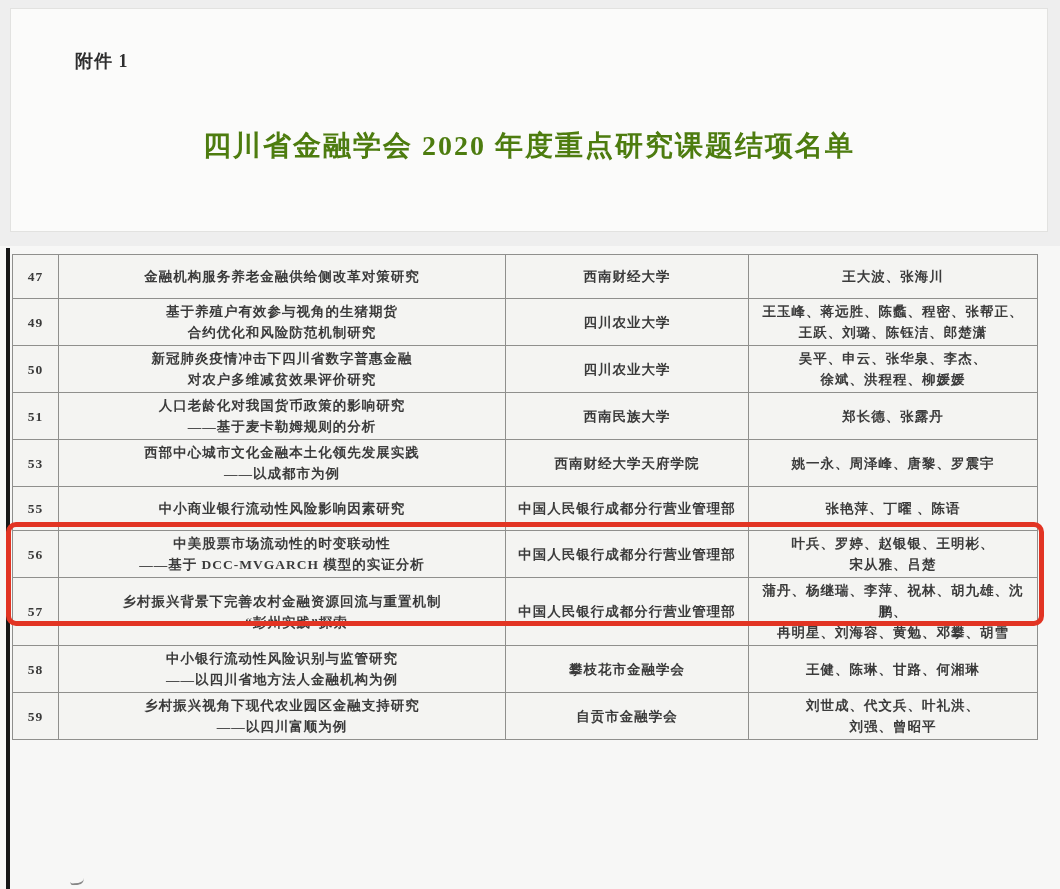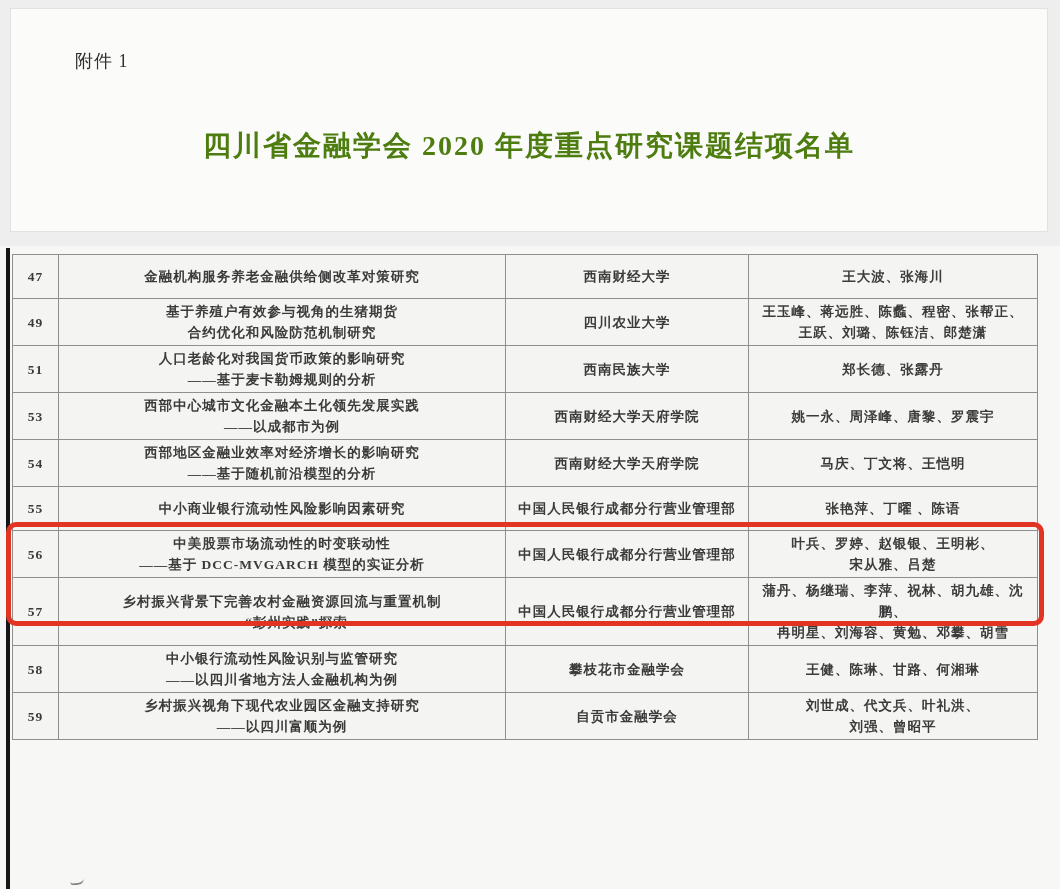--- a/index.html
+++ b/index.html
@@ -17,7 +17,7 @@
   }
   .attachment{
     position:absolute;left:64px;top:40px;
-    font-size:18px;font-weight:400;color:#2e2e2e;letter-spacing:1px;
+    font-size:18px;font-weight:700;color:#2e2e2e;letter-spacing:1px;
   }
   .doc-title{
     position:absolute;left:0;top:118px;width:100%;margin:0;

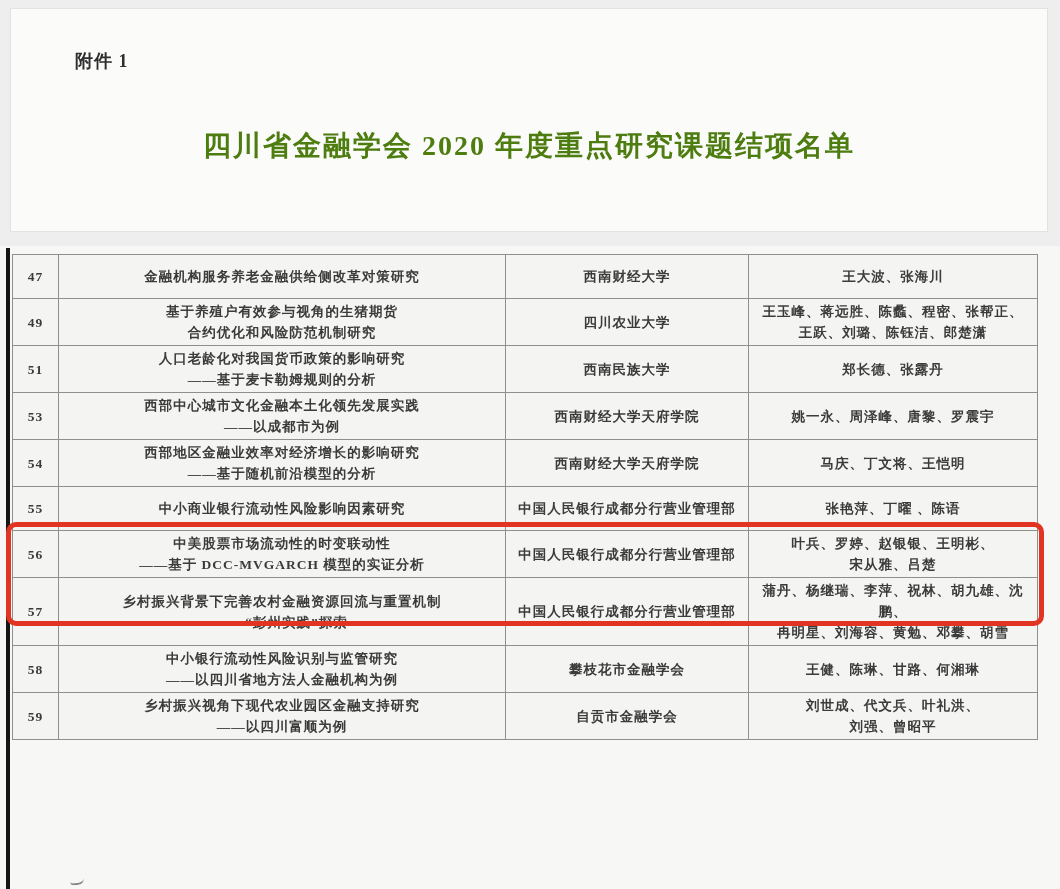--- a/index.html
+++ b/index.html
@@ -109,6 +109,18 @@
             </td>
   </tr>
 
+  <tr>
+    <td class="c-no">50</td>
+    <td class="c-title">
+              <div>新冠肺炎疫情冲击下四川省数字普惠金融</div>
+              <div>对农户多维减贫效果评价研究</div>
+            </td>
+    <td class="c-inst">四川农业大学</td>
+    <td class="c-members">
+              <div>吴平、申云、张华泉、李杰、</div>
+              <div>徐斌、洪程程、柳媛媛</div>
+            </td>
+  </tr>
 
   <tr>
     <td class="c-no">51</td>

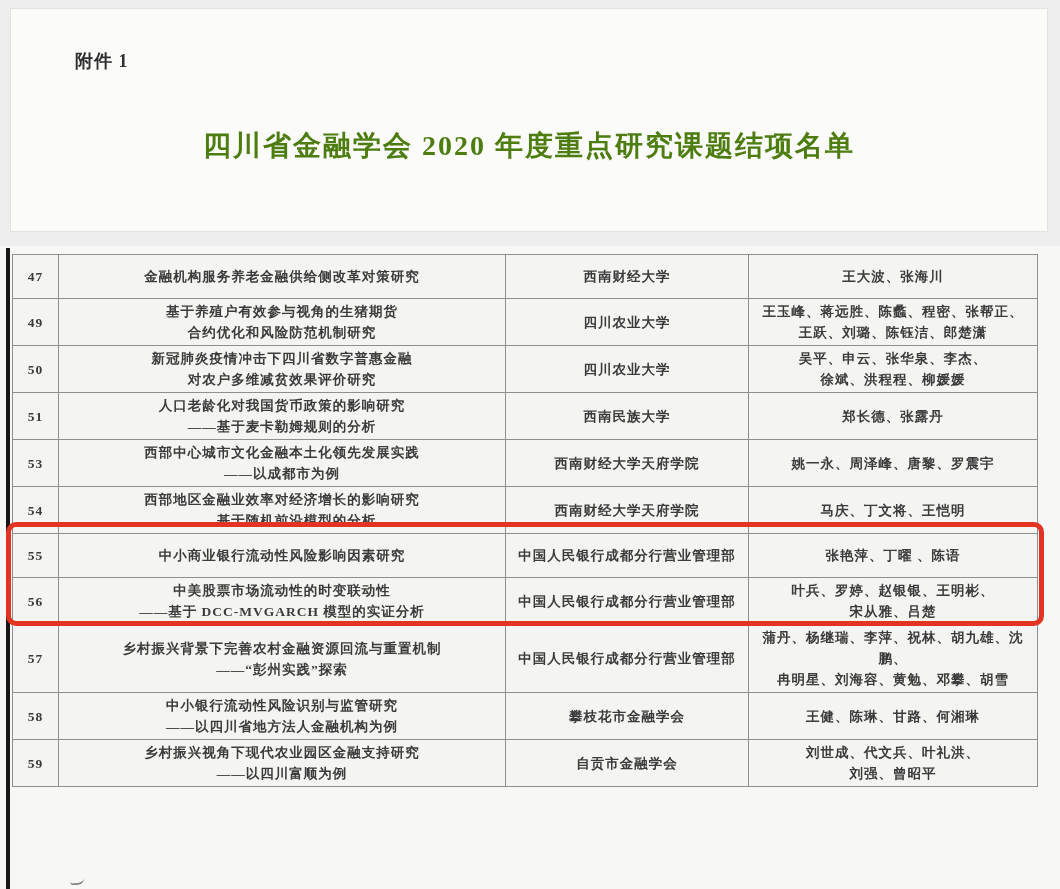--- a/index.html
+++ b/index.html
@@ -147,17 +147,6 @@
             </td>
   </tr>
 
-  <tr>
-    <td class="c-no">54</td>
-    <td class="c-title">
-              <div>西部地区金融业效率对经济增长的影响研究</div>
-              <div>——基于随机前沿模型的分析</div>
-            </td>
-    <td class="c-inst">西南财经大学天府学院</td>
-    <td class="c-members">
-              <div>马庆、丁文将、王恺明</div>
-            </td>
-  </tr>
 
   <tr>
     <td class="c-no">55</td>

